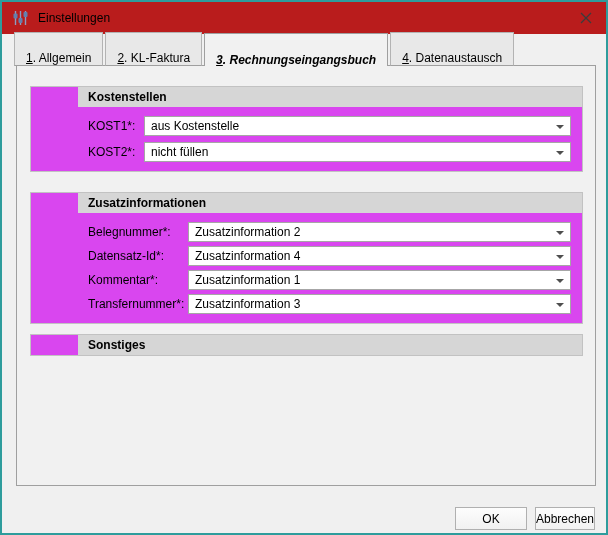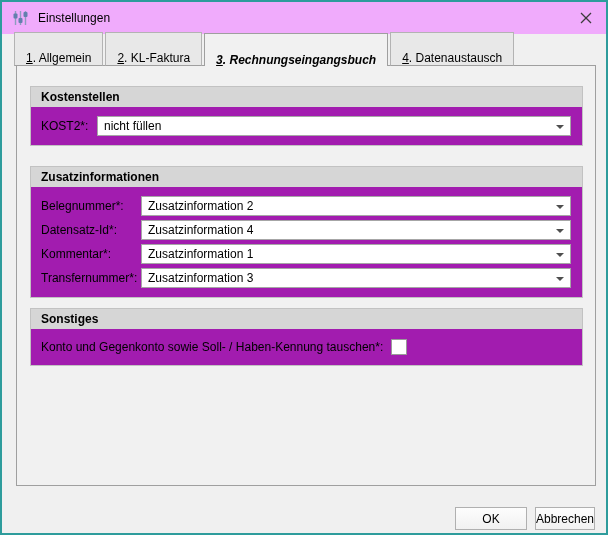--- a/index.html
+++ b/index.html
@@ -19,7 +19,7 @@
   
   .titlebar {
     position: absolute; top: 0; left: 0; right: 0; height: 32px;
-    background: #f0abfc;
+    background: #b91c1c;
     display: flex; align-items: center;
     padding-left: 10px;
   }

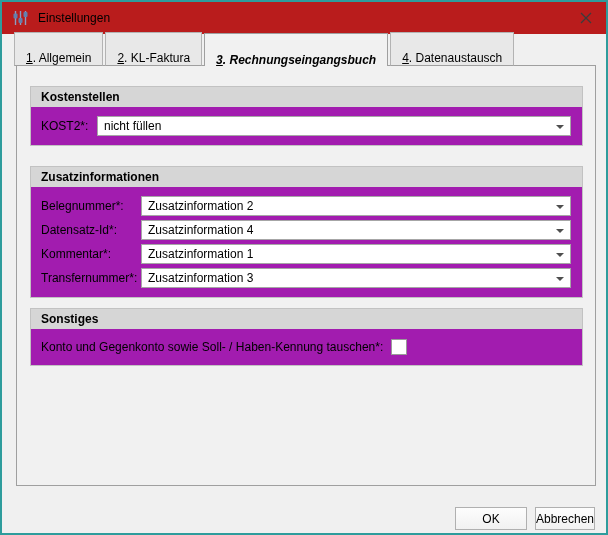--- a/index.html
+++ b/index.html
@@ -65,7 +65,8 @@
   .group {
     margin: 0 12px 0 13px;
     border: 1px solid #c2c2c2;
-    background: #a21caf;
+    background: #d946ef;
+    padding-left: 47px;
   }
   .group.kost   { margin-top: 20px; }
   .group.zusatz { margin-top: 20px; }

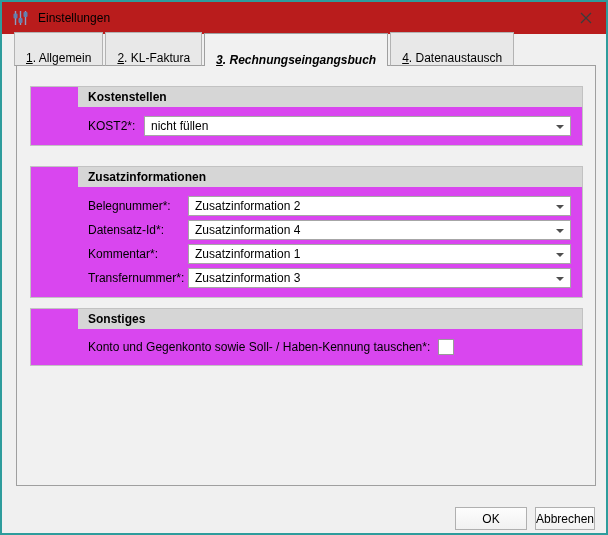--- a/index.html
+++ b/index.html
@@ -168,6 +168,13 @@
       <div class="group-header">Kostenstellen</div>
       <div class="group-body">
         <div class="row">
+          <span class="lbl">KOST1*:</span>
+          <div class="combo">
+            <span>aus Kostenstelle</span>
+            <span class="combo-arrow"></span>
+          </div>
+        </div>
+        <div class="row">
           <span class="lbl">KOST2*:</span>
           <div class="combo">
             <span>nicht füllen</span>

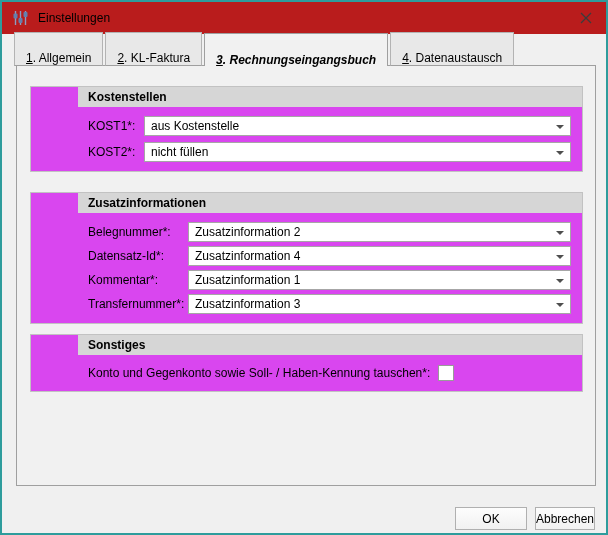--- a/index.html
+++ b/index.html
@@ -220,12 +220,6 @@
 
     <div class="group sonst">
       <div class="group-header">Sonstiges</div>
-      <div class="group-body">
-        <div class="row">
-          <span>Konto und Gegenkonto sowie Soll- / Haben-Kennung tauschen*:</span>
-          <span class="checkbox"></span>
-        </div>
-      </div>
     </div>
 
   </div>

